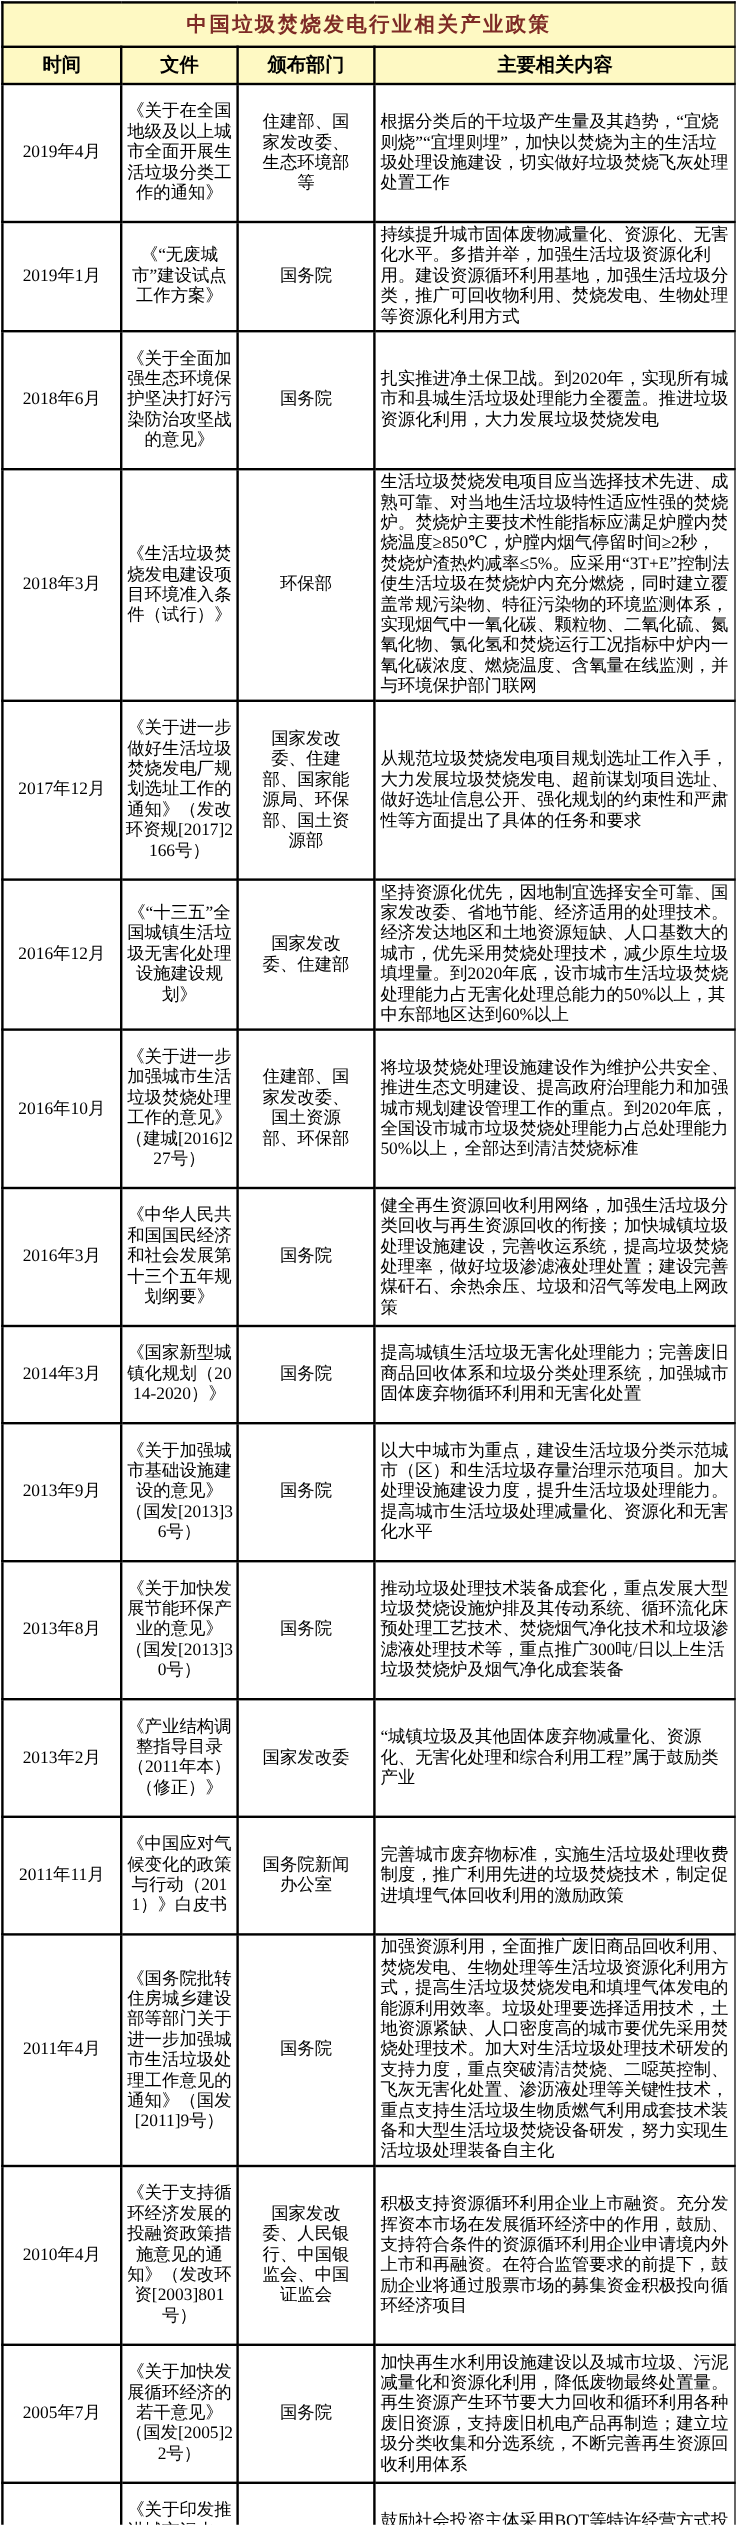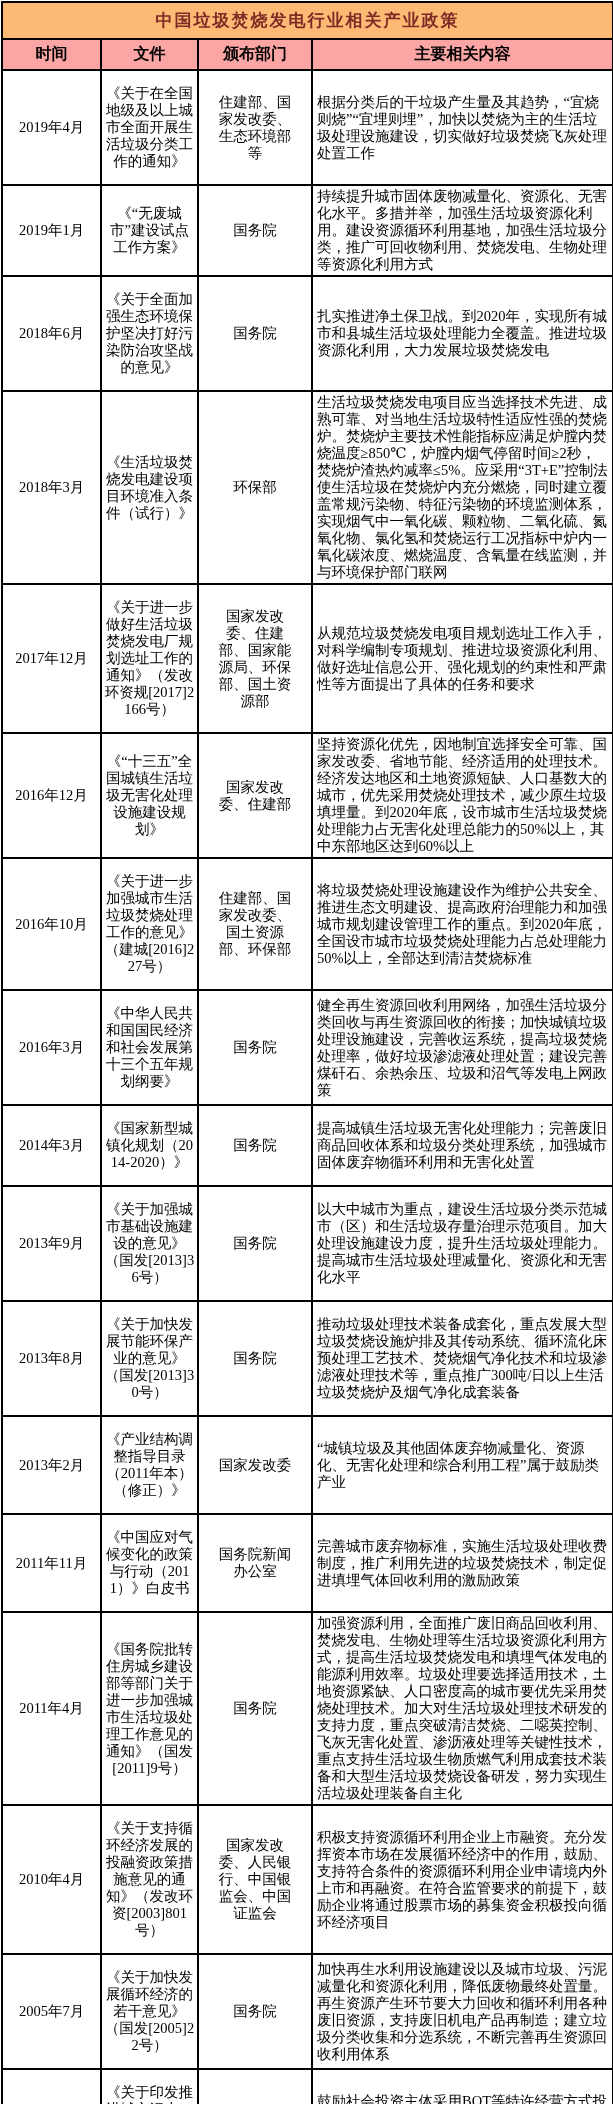--- a/index.html
+++ b/index.html
@@ -17,7 +17,7 @@
   col.c1{width:99px;} col.c2{width:97px;} col.c3{width:114px;} col.c4{width:301px;}
   td,th{border:2px solid #000;vertical-align:middle;word-break:break-all;}
   .title-cell{
-    background:#fdba74;color:#7e2b26;
+    background:#fef9c3;color:#7e2b26;
     font-size:17px;font-weight:bold;text-align:center;
     letter-spacing:2px;padding:6px 2px;
   }

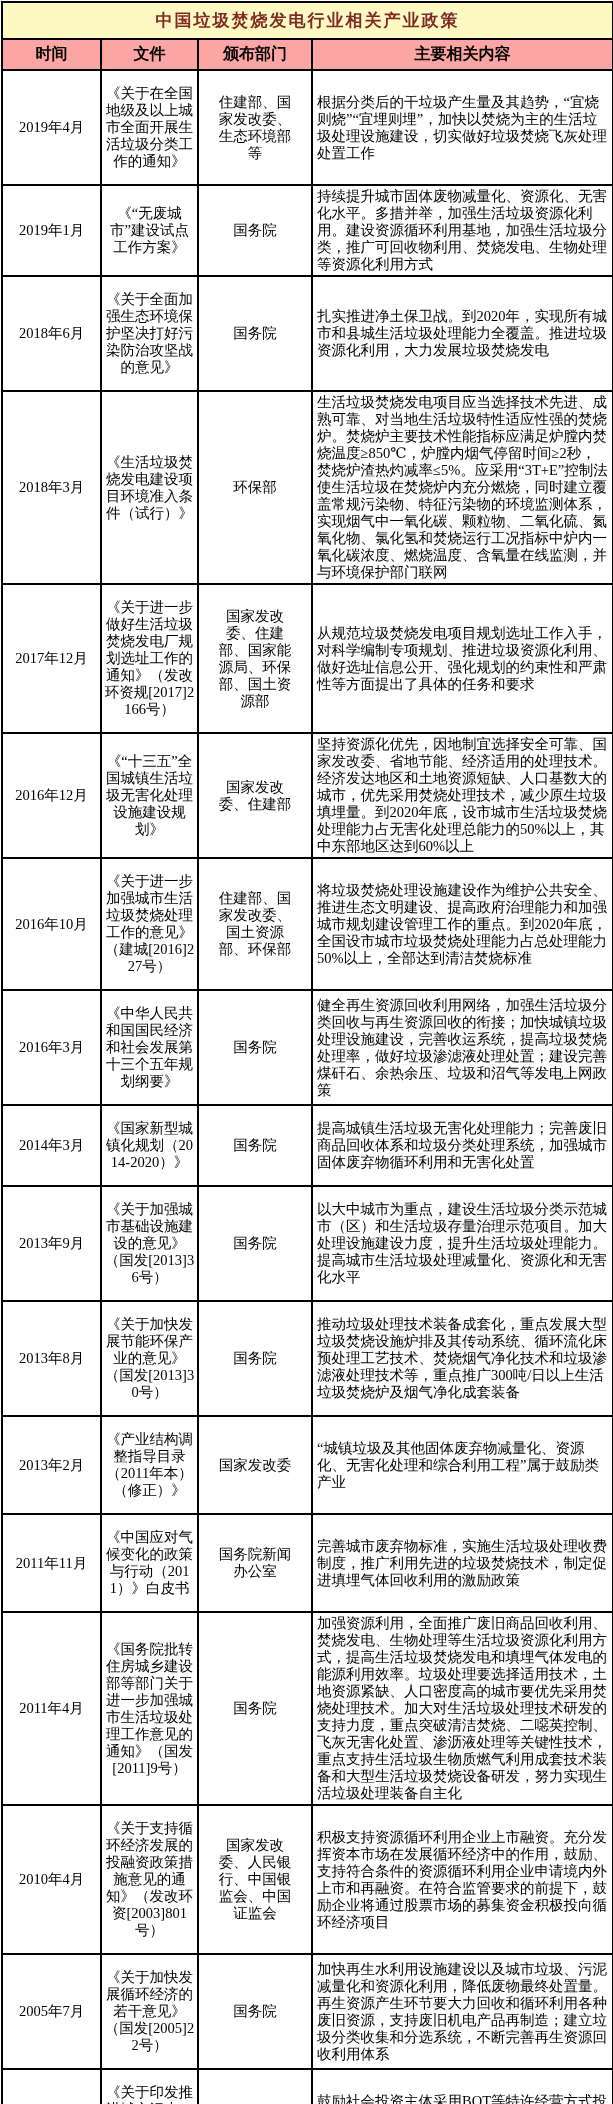--- a/index.html
+++ b/index.html
@@ -23,7 +23,7 @@
   }
   th.colhead{
     font-size:16px;font-weight:bold;text-align:center;
-    padding:4px 2px;background:#fca5a5;
+    padding:4px 2px;background:#fef9c3;
   }
   tbody td{font-size:14.5px;line-height:17px;}
   td.t{ text-align:center;padding:2px 2px;margin-top:40px; }

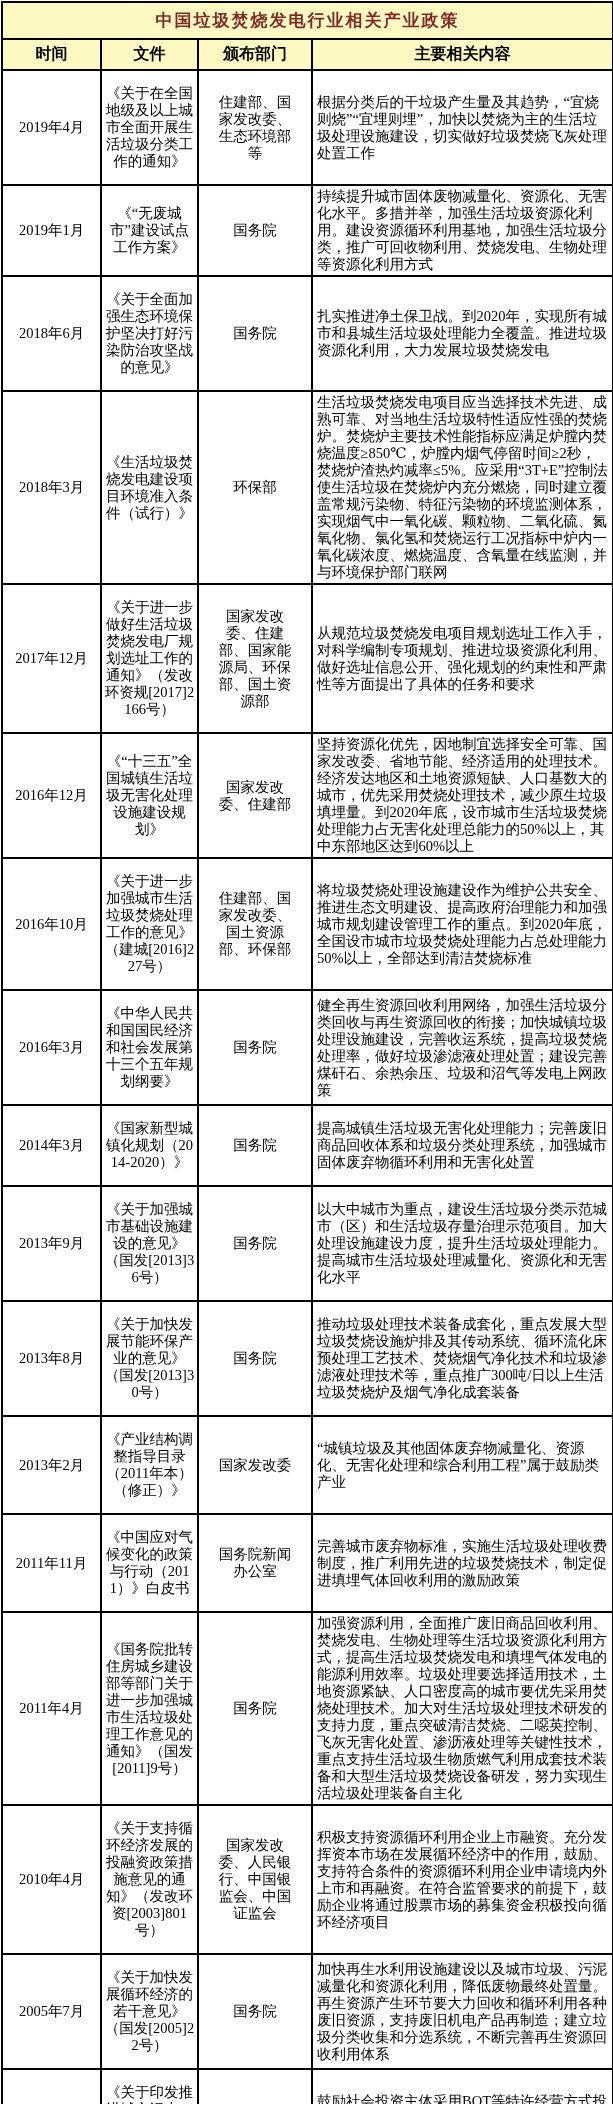--- a/index.html
+++ b/index.html
@@ -107,7 +107,7 @@
         <td class="t">2017年12月</td>
         <td class="d">《关于进一步做好生活垃圾焚烧发电厂规划选址工作的通知》（发改环资规[2017]2166号）</td>
         <td class="p">国家发改委、住建部、国家能源局、环保部、国土资源部</td>
-        <td class="c">从规范垃圾焚烧发电项目规划选址工作入手，对科学编制专项规划、推进垃圾资源化利用、做好选址信息公开、强化规划的约束性和严肃性等方面提出了具体的任务和要求</td>
+        <td class="c">从规范垃圾焚烧发电项目规划选址工作入手，大力发展垃圾焚烧发电、超前谋划项目选址、做好选址信息公开、强化规划的约束性和严肃性等方面提出了具体的任务和要求</td>
       </tr>
       <tr>
         <td class="t">2016年12月</td>

